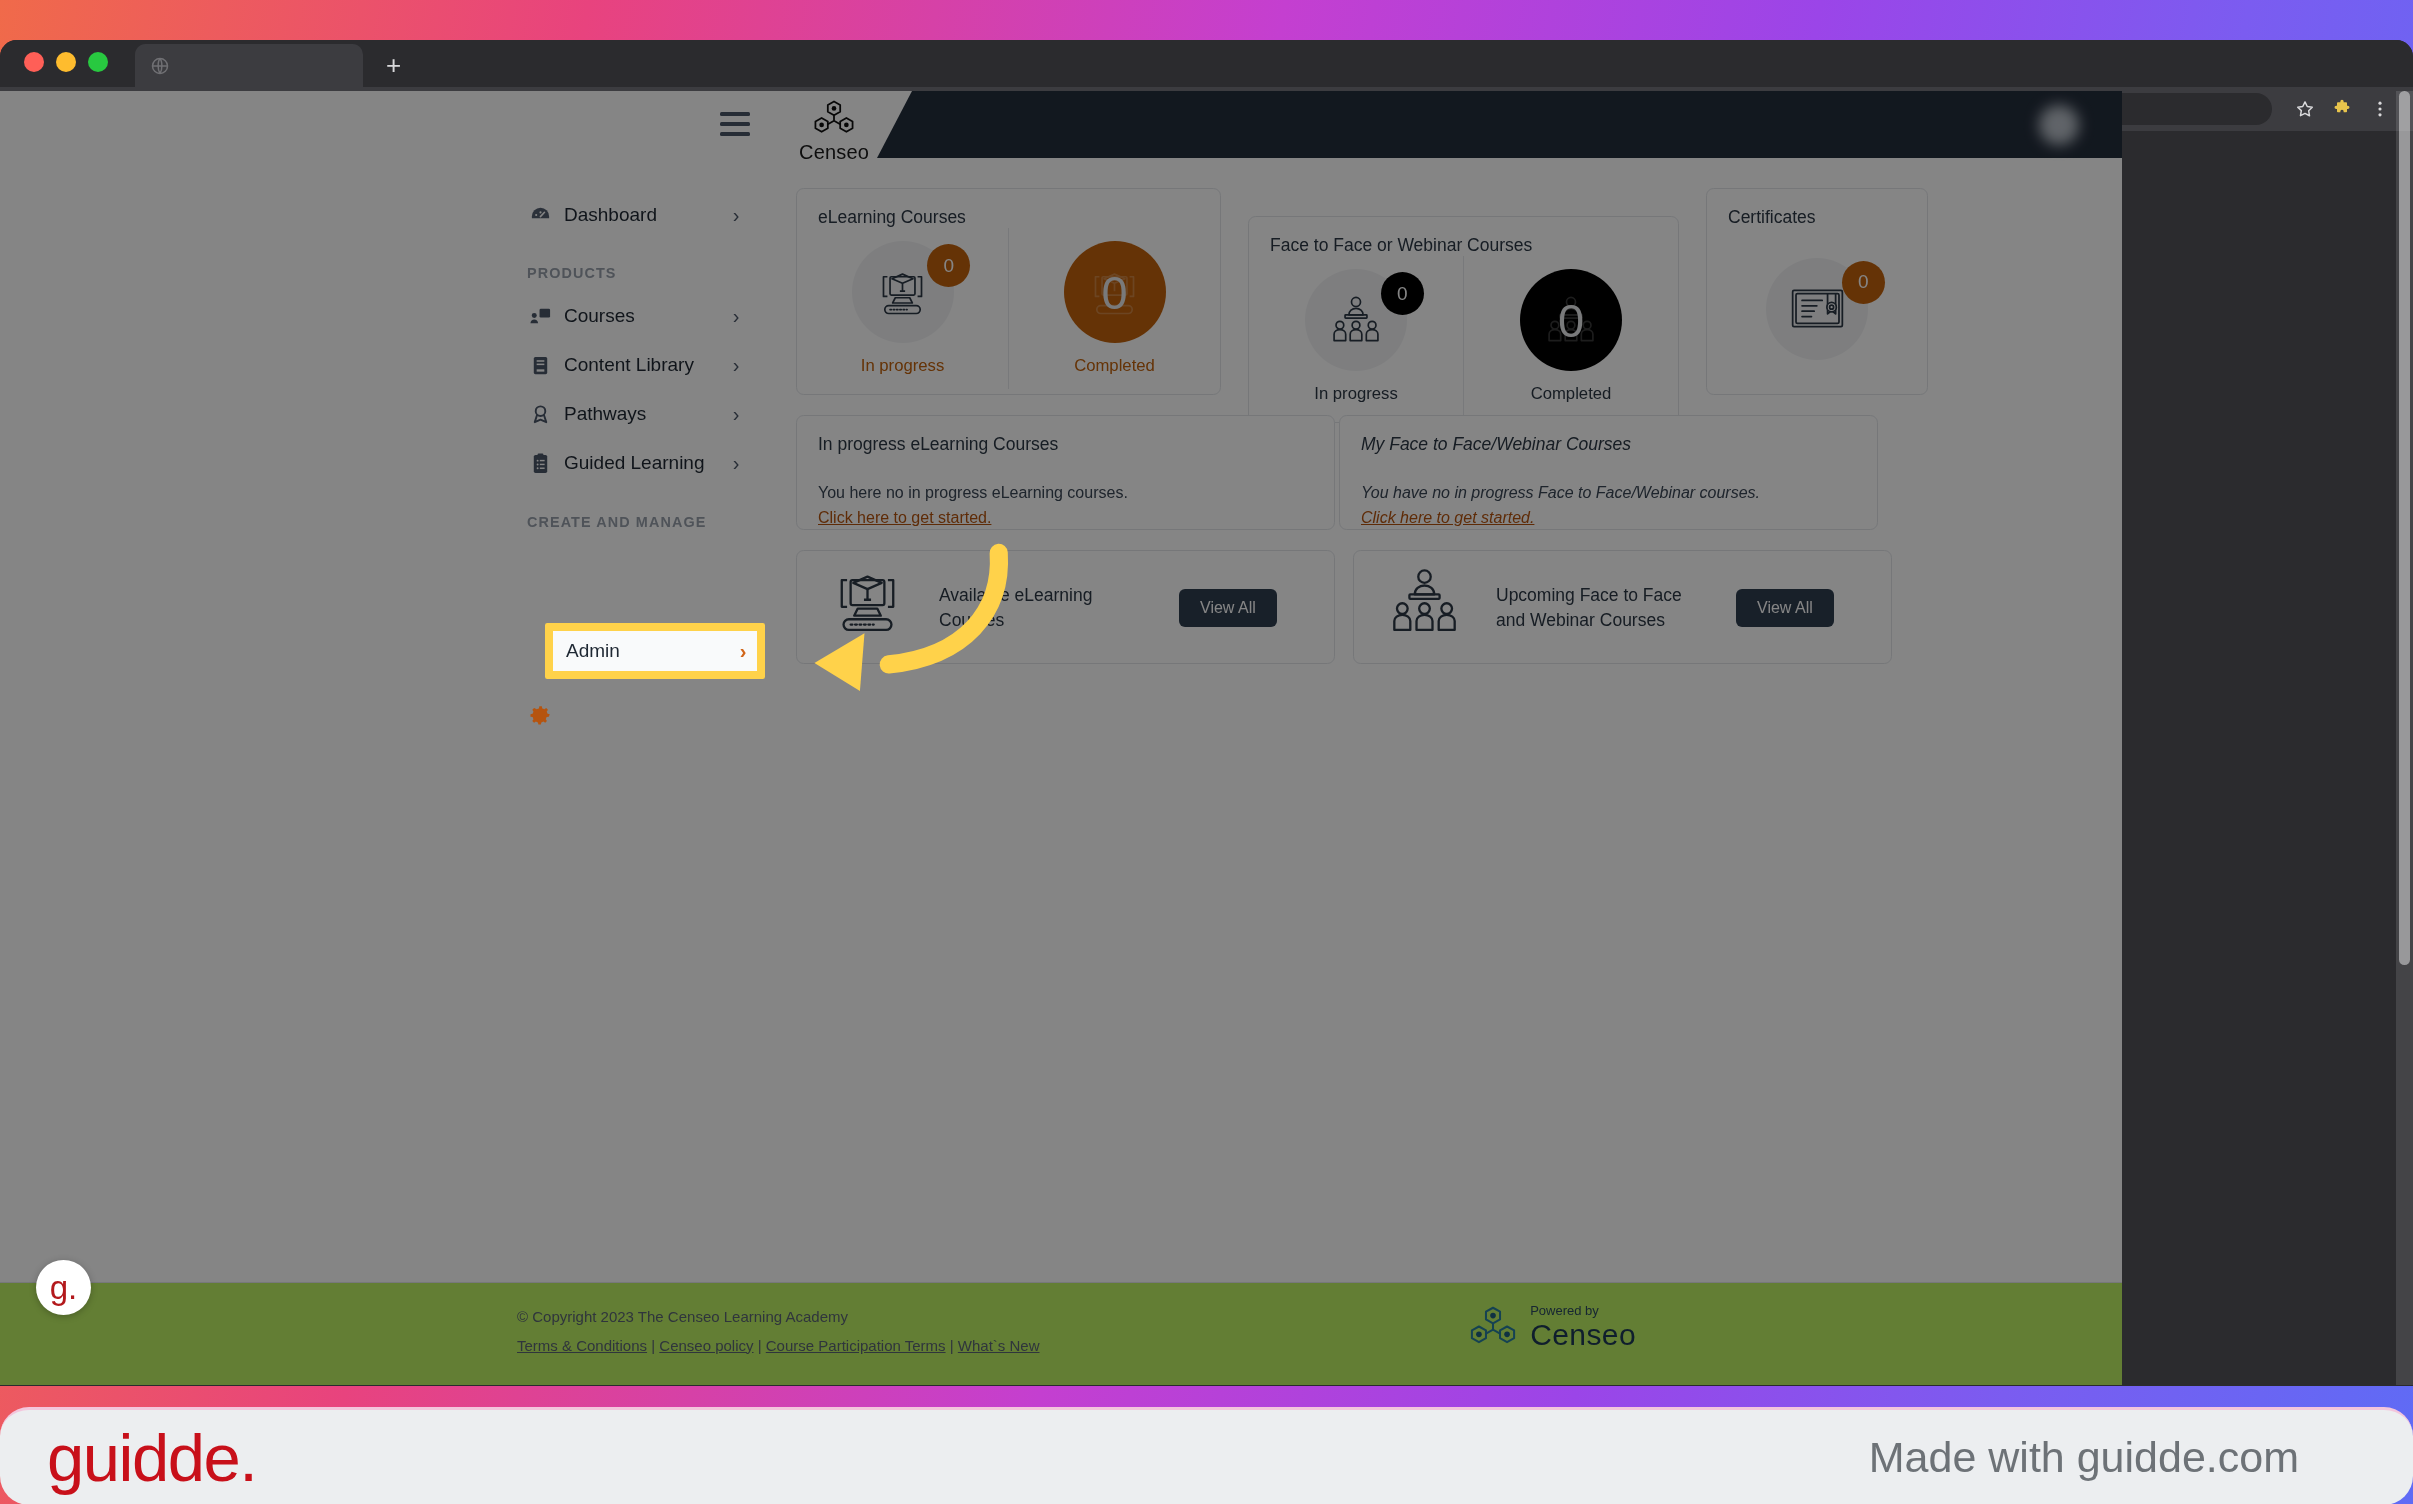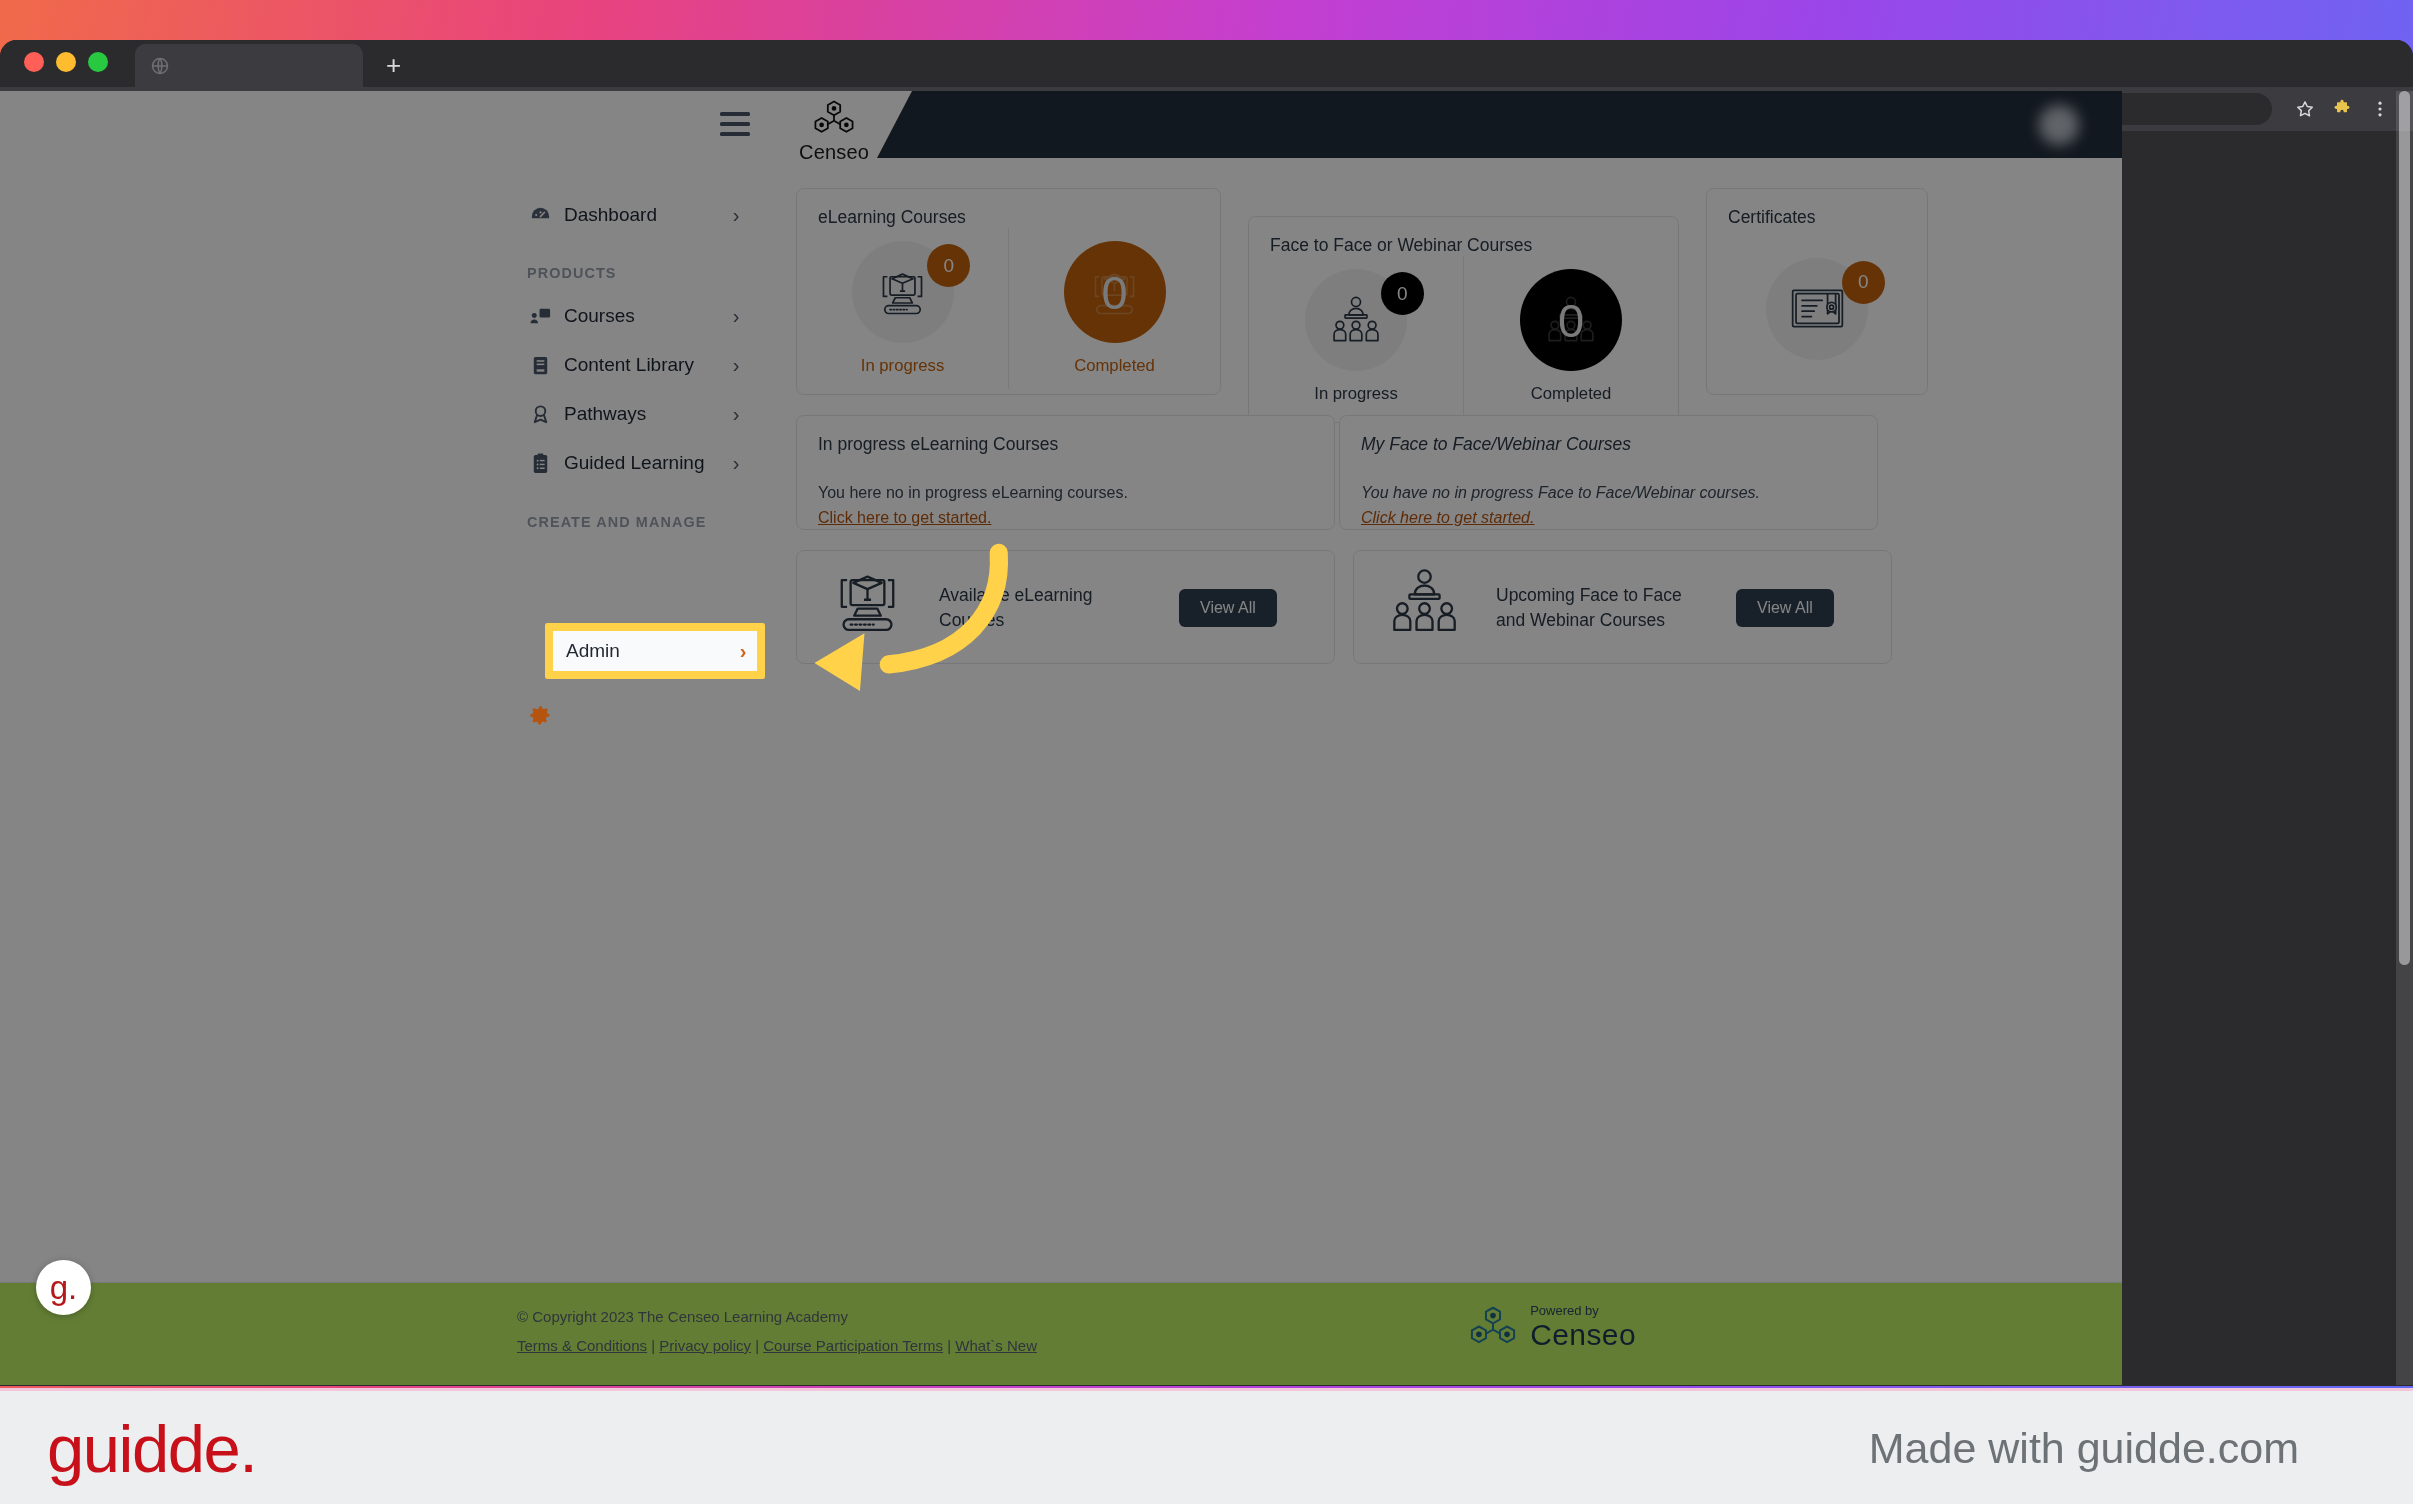--- a/index.html
+++ b/index.html
@@ -720,7 +720,7 @@
       <div id="footer-links">
         <a href="#">Terms &amp; Conditions</a>
         <span id="footer-sep">|</span>
-        <a href="#">Privacy policy</a>
+        <a href="#">Censeo policy</a>
         <span>|</span>
         <a href="#">Course Participation Terms</a>
         <span>|</span>

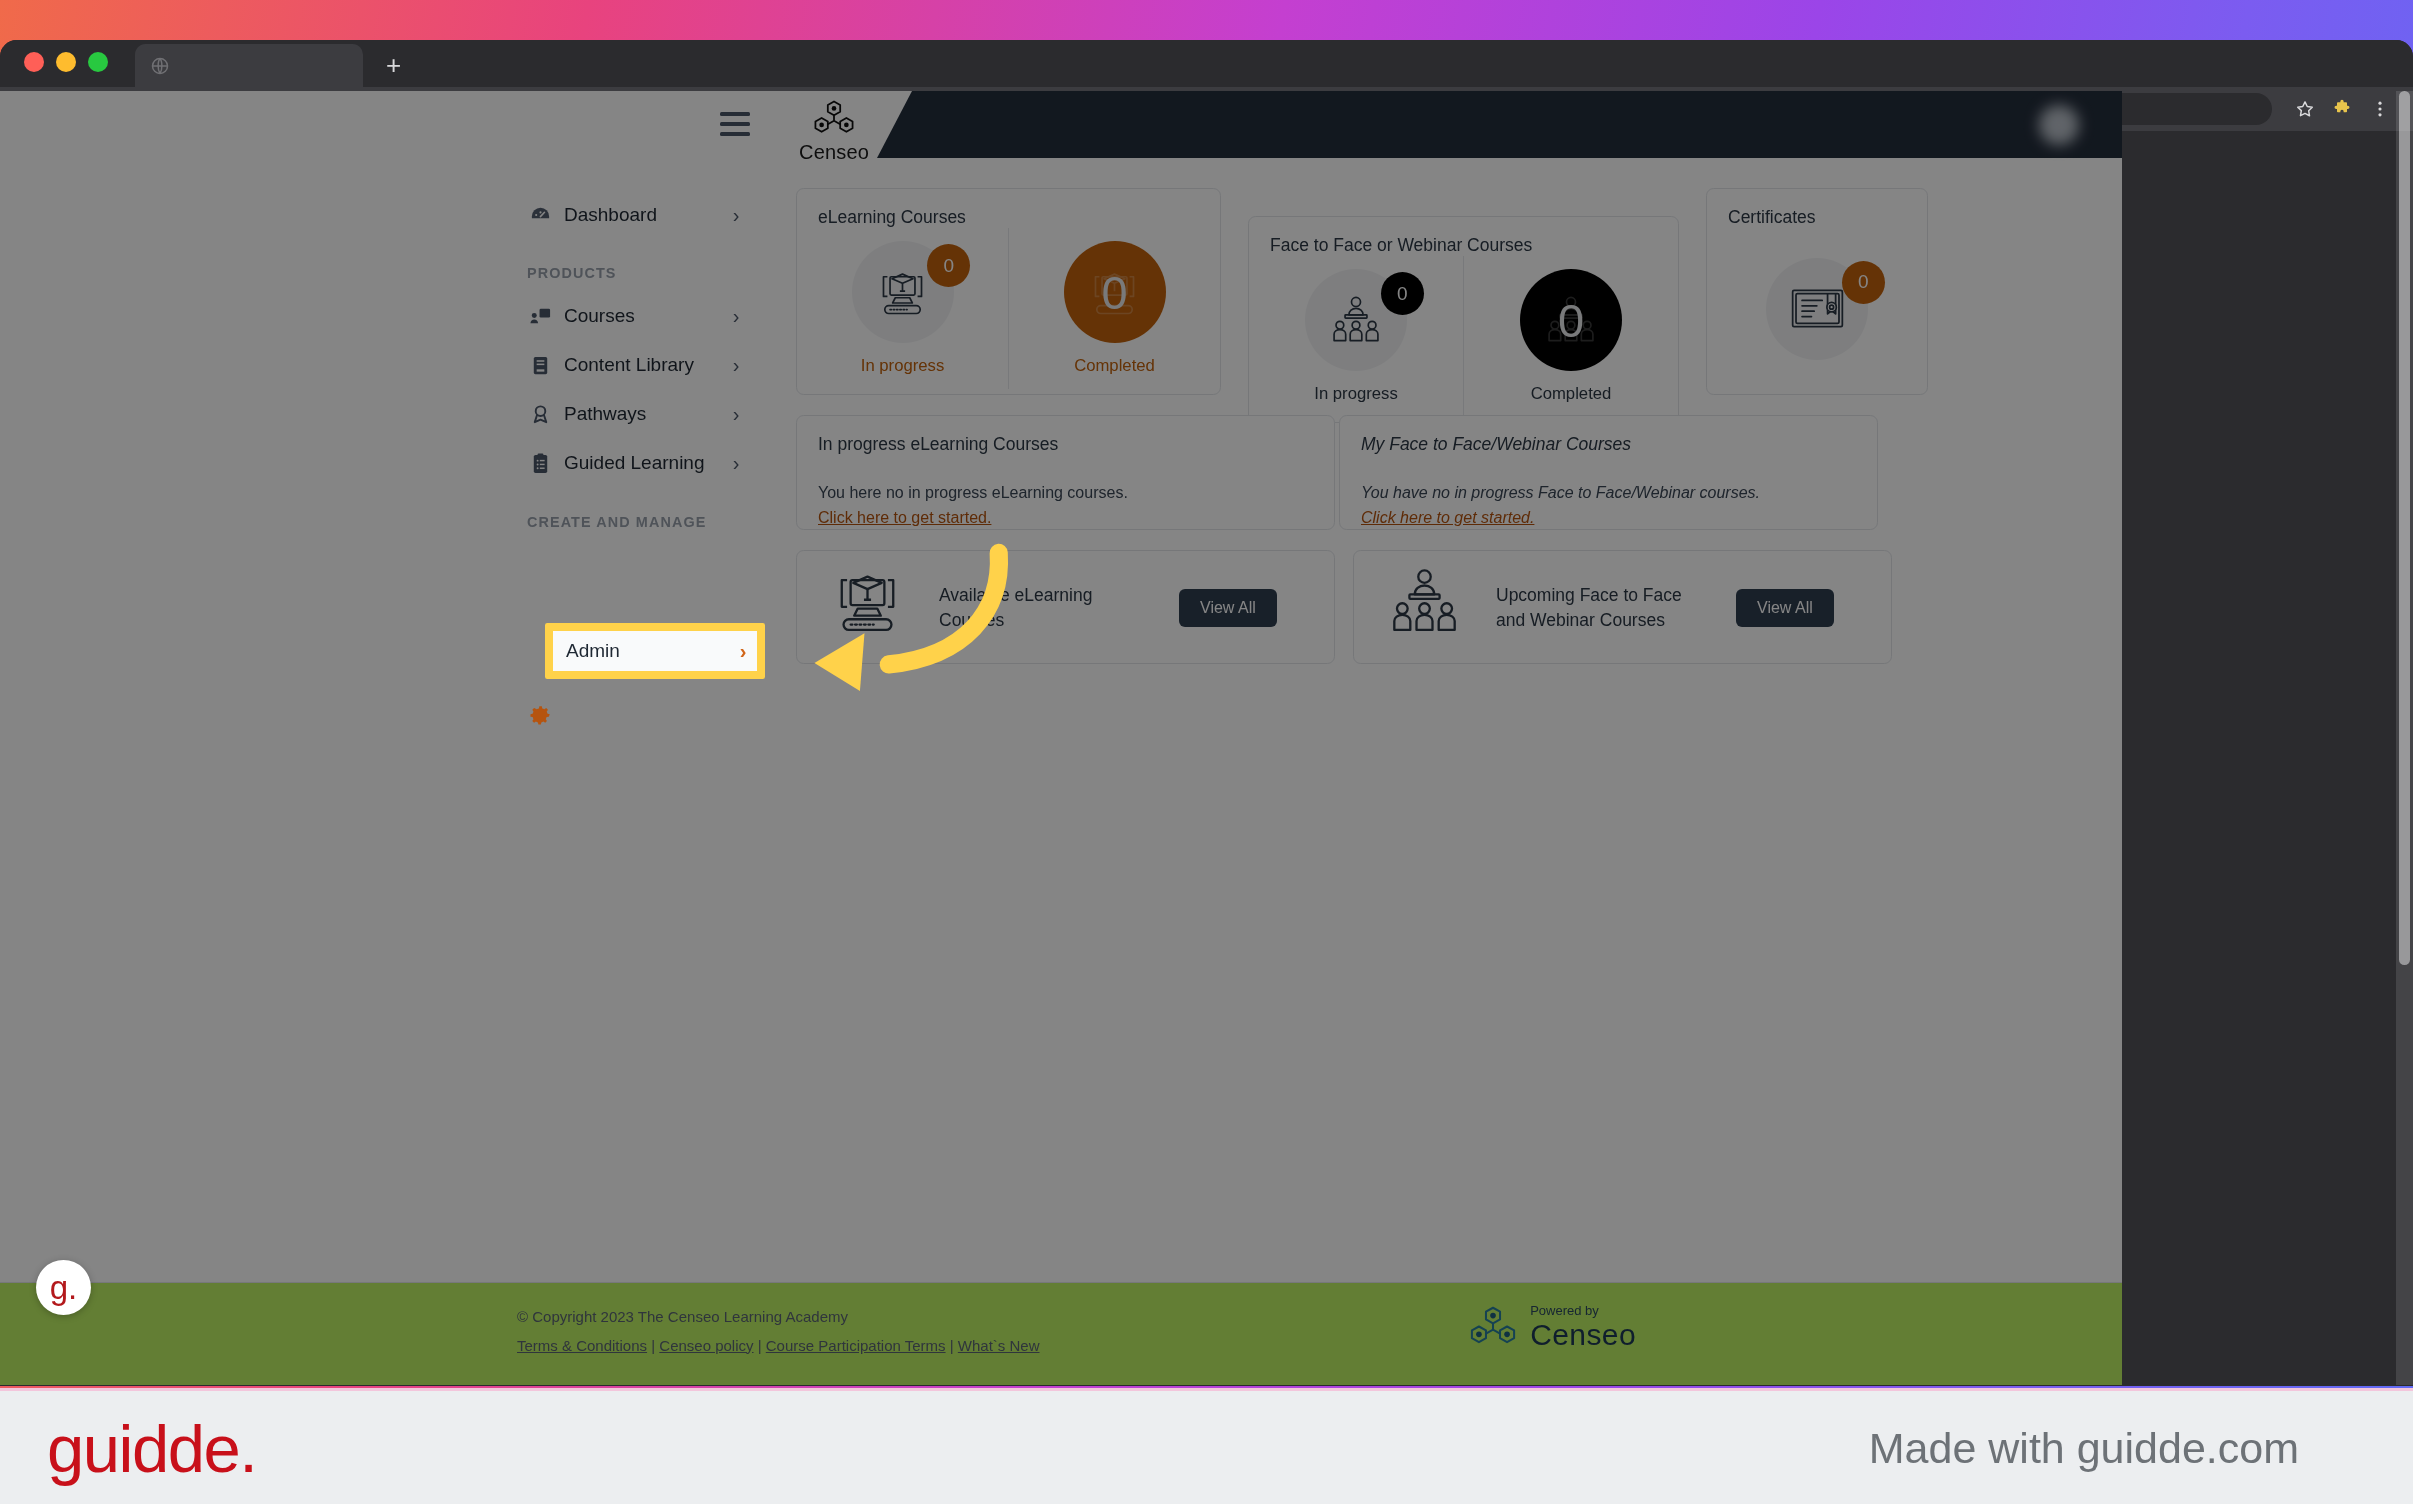--- a/index.html
+++ b/index.html
@@ -354,12 +354,13 @@
   #guidde-bar {
     position: absolute;
     left: 0; bottom: 0;
-    width: 2413px; height: 117px;
+    width: 2413px; height: 98px;
     background: #eceef0;
     display: flex; align-items: center;
     justify-content: space-between;
     padding: 0 114px 0 47px;
     border-top: 3px solid #f3c6dc;
+    border-radius: 29px;
   }
   #guidde-wordmark {
     color: #c8101a; font-size: 67px; letter-spacing: -1.5px; line-height: 1;

